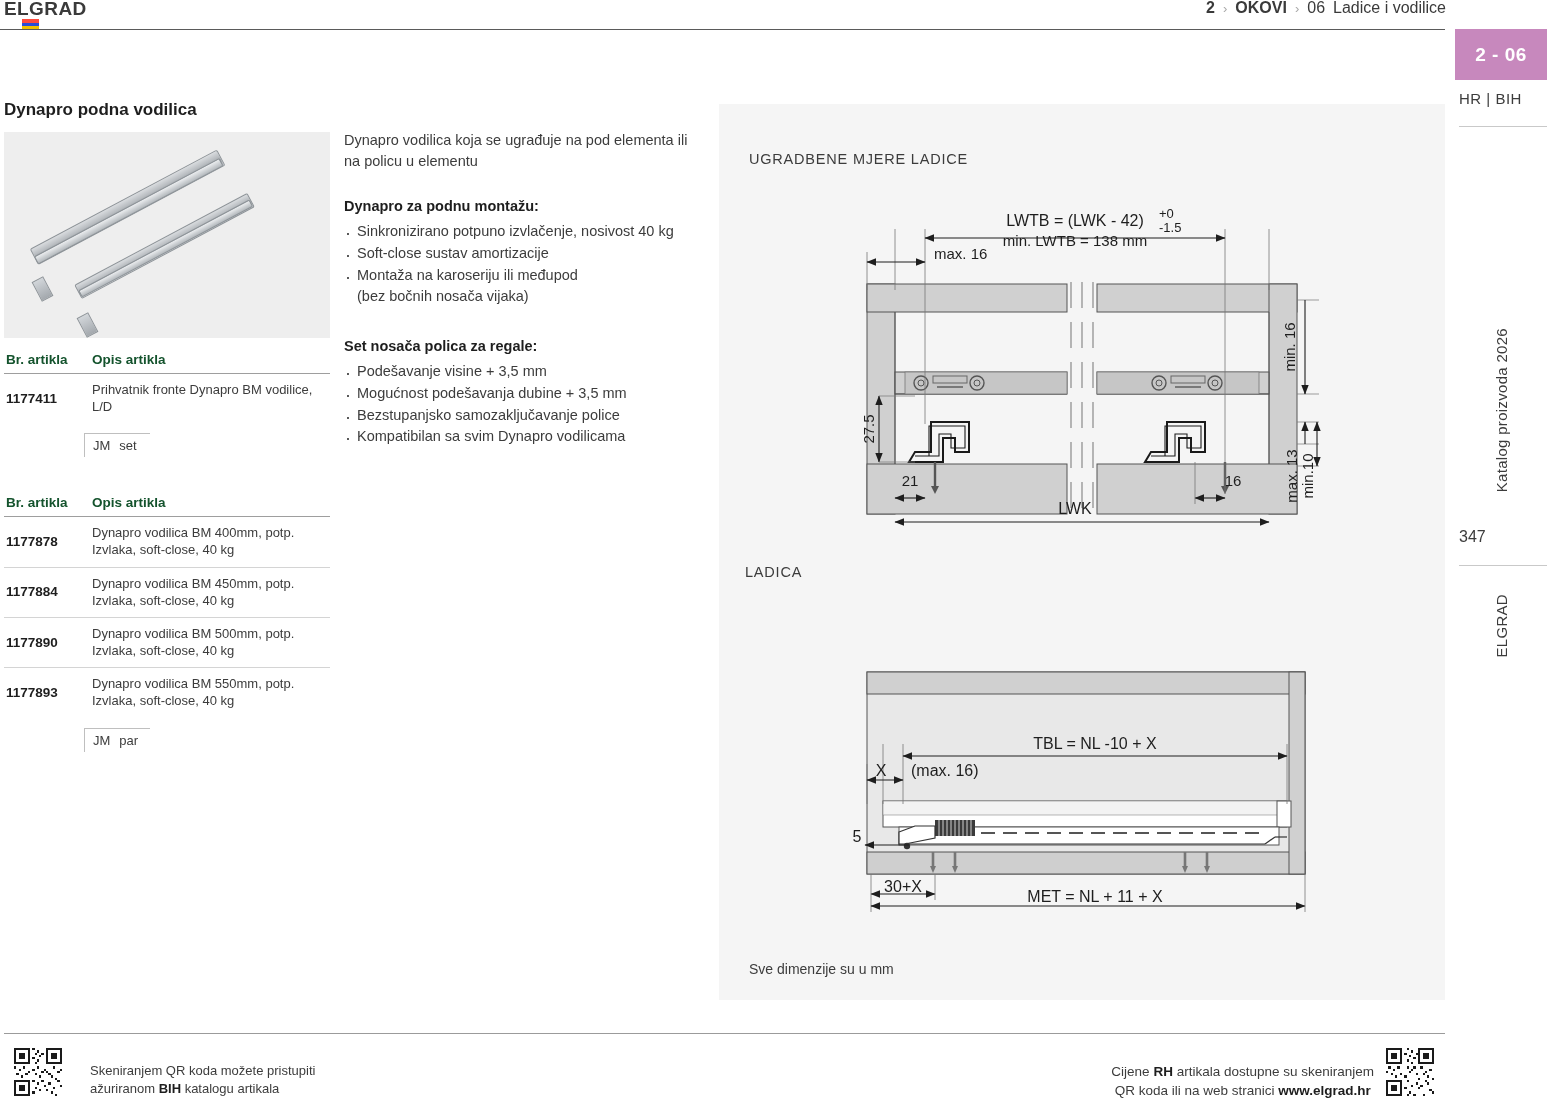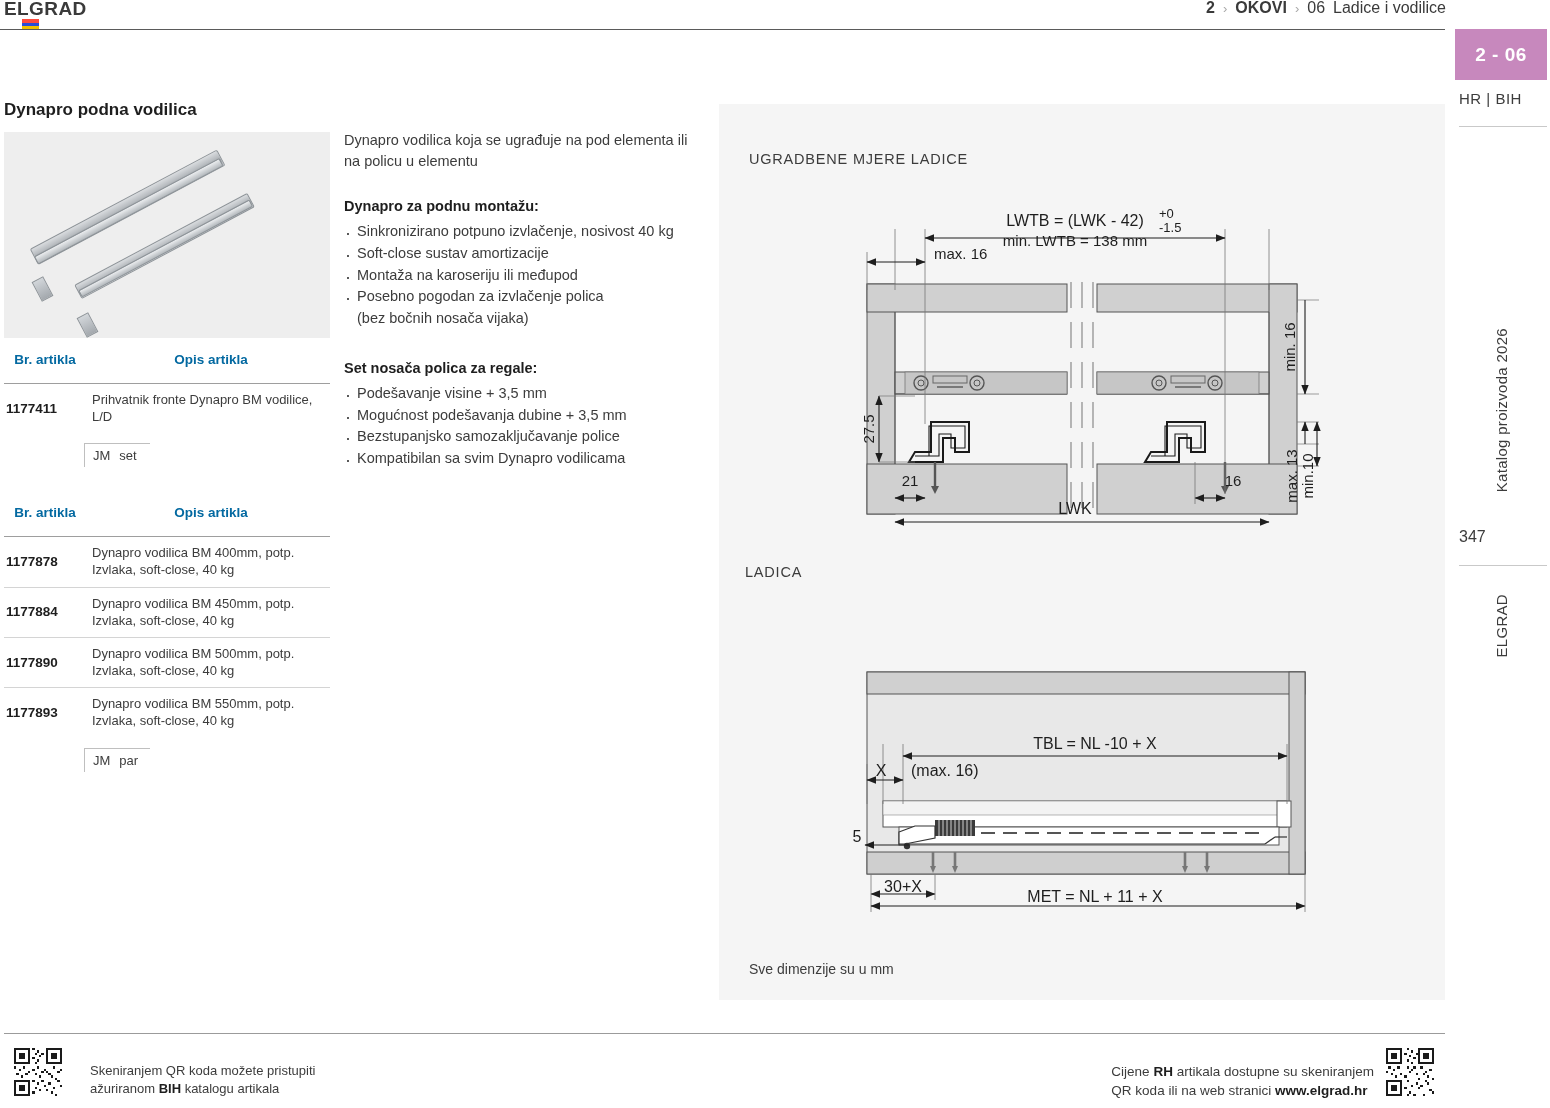--- a/index.html
+++ b/index.html
@@ -289,7 +289,6 @@
     <li>Sinkronizirano potpuno izvlačenje, nosivost 40 kg</li>
     <li>Soft-close sustav amortizacije</li>
     <li>Montaža na karoseriju ili međupod</li>
-    <li>Posebno pogodan za izvlačenje polica</li>
     <li class="sub">(bez bočnih nosača vijaka)</li>
   </ul>
 

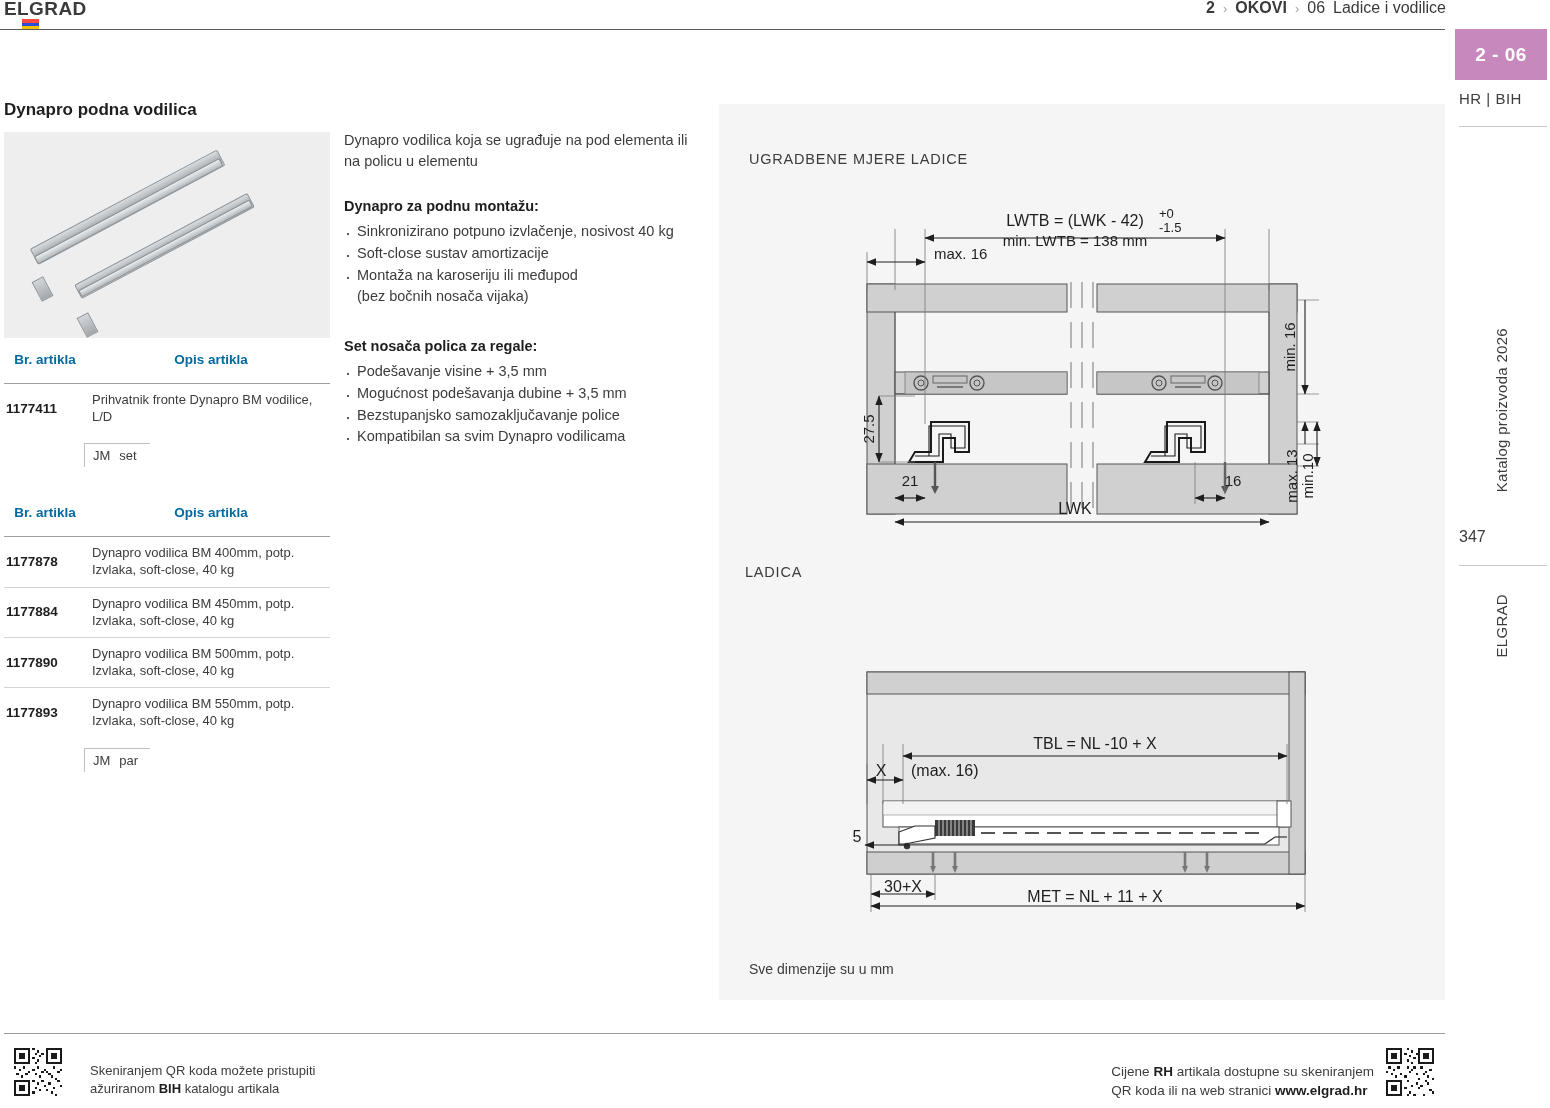--- a/index.html
+++ b/index.html
@@ -109,8 +109,8 @@
 
   table.art { width:326px; border-collapse:collapse; margin-top:14px; }
   table.art th {
-    text-align:center; font-size:13.5px; font-weight:bold; color:#0369a1;
-    padding:0 0 16px 0; border-bottom:1px solid #9e9e9e;
+    text-align:left; font-size:13.5px; font-weight:bold; color:#14532d;
+    padding:0 0 6px 0; border-bottom:1px solid #9e9e9e;
   }
   table.art th.c1 { width:80px; padding-left:2px; }
   table.art th.c2 { padding-left:8px; }

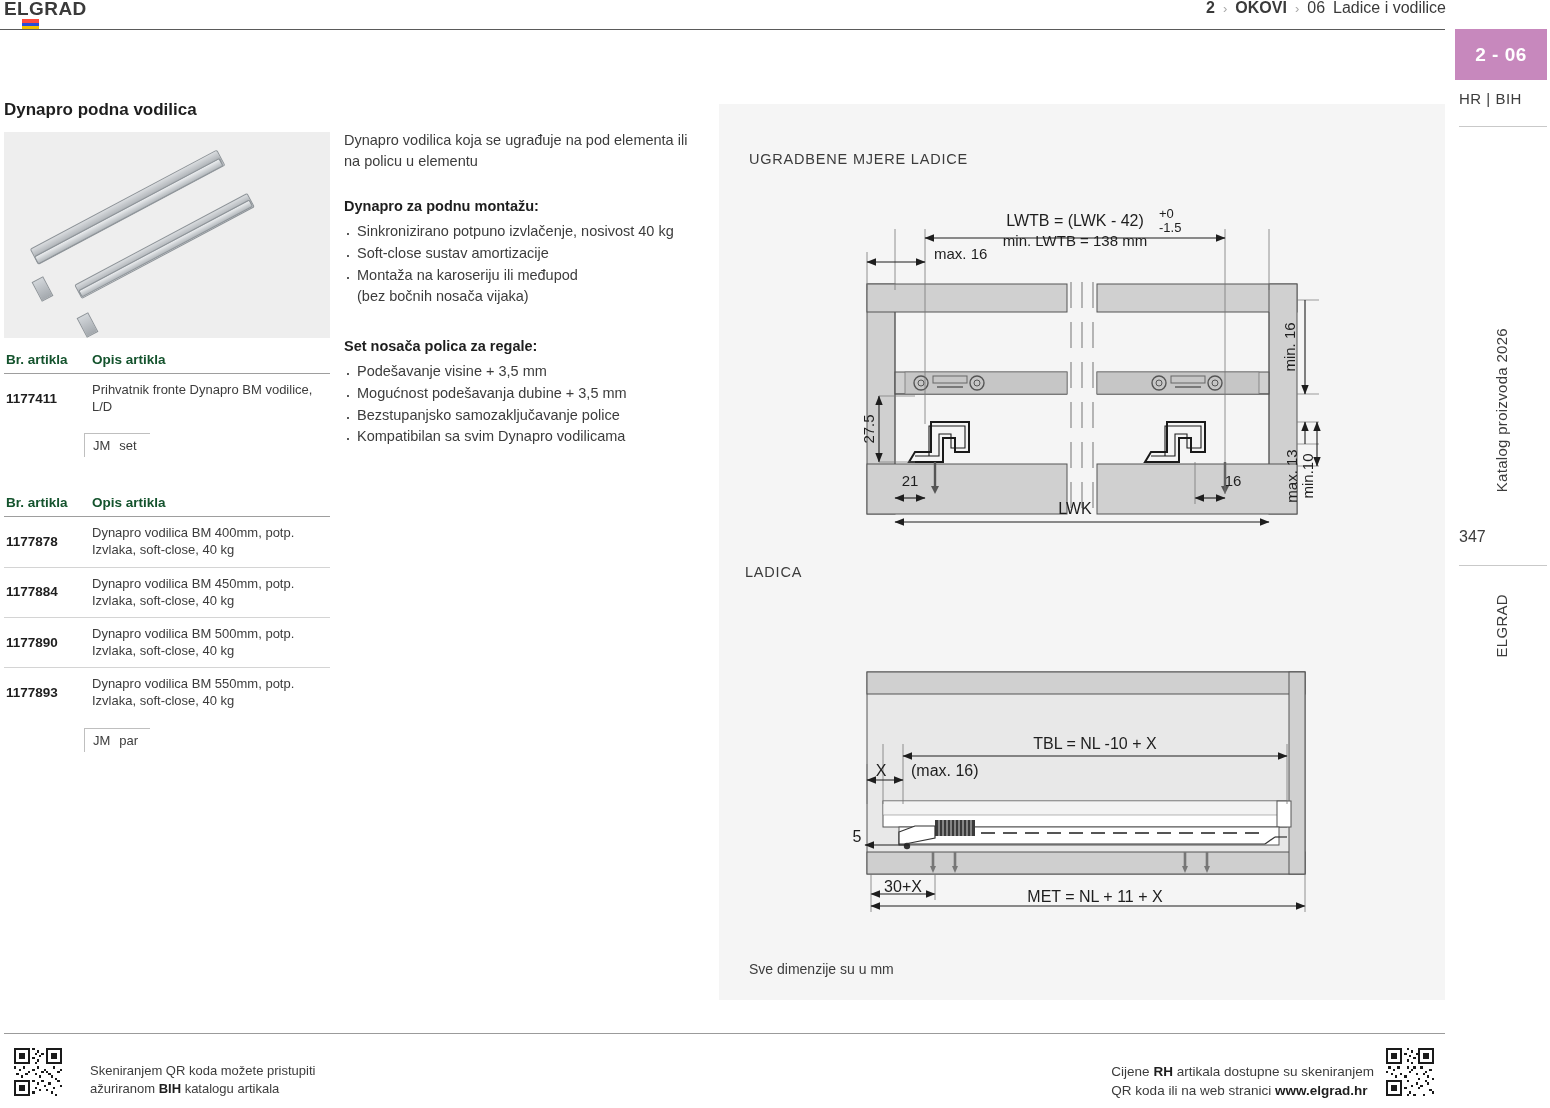--- a/index.html
+++ b/index.html
@@ -176,7 +176,7 @@
     font-size:13px; color:#3c3c3c; line-height:1.42;
   }
   .foot-txt-r {
-    position:absolute; right:176px; top:1062px; text-align:left;
+    position:absolute; right:176px; top:1062px; text-align:center;
     font-size:13.5px; color:#3c3c3c; line-height:1.42;
   }
   .b { font-weight:bold; color:#1e1e1e; }

